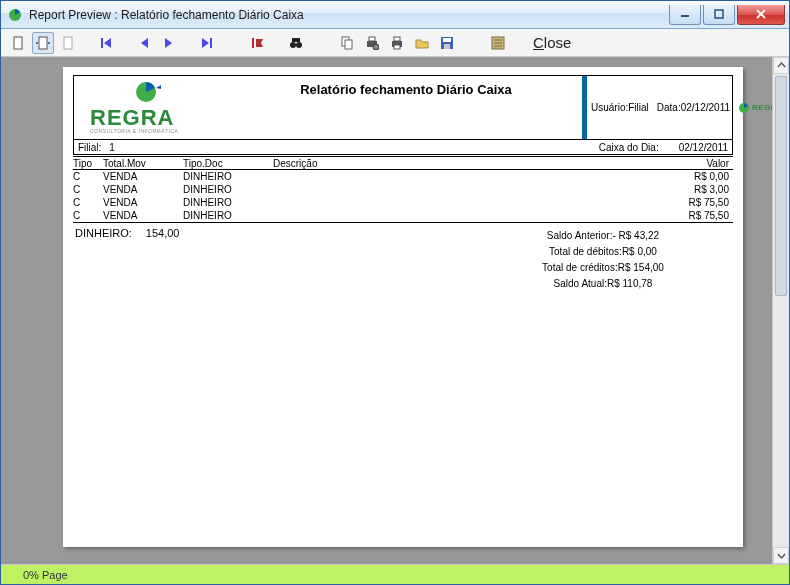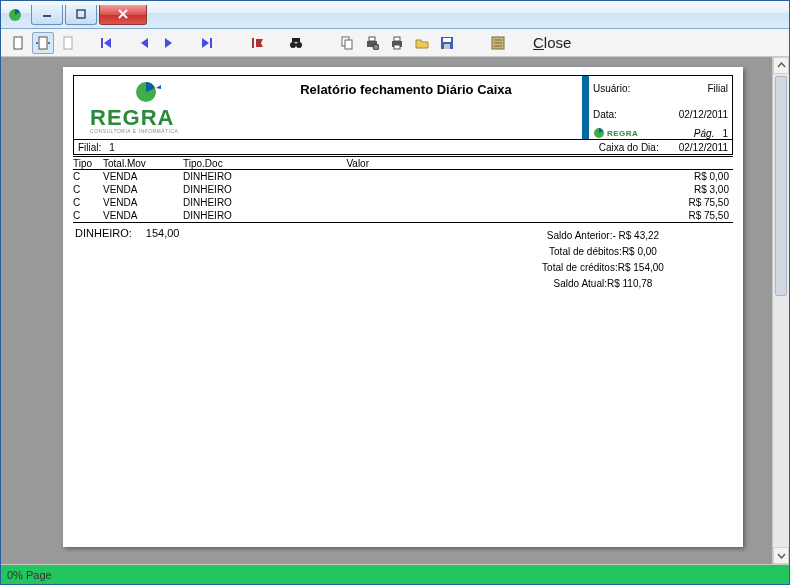--- a/index.html
+++ b/index.html
@@ -83,6 +83,7 @@
           <path d="M7 7 L7 1 A6 6 0 0 1 12 4 Z" fill="#0b5ea8"></path>
         </svg>
     </span>
+    <span class="title-text">Report Preview : Relatório fechamento Diário Caixa</span>
     <div class="win-btns">
       <div class="win-btn">
         <svg width="10" height="10">

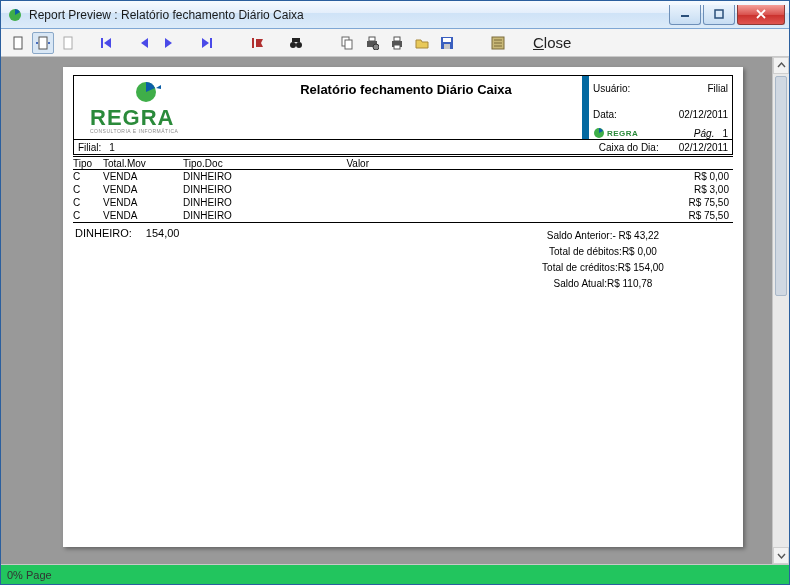--- a/index.html
+++ b/index.html
@@ -36,7 +36,7 @@
   .rpt-head { display:flex; border:1px solid #000; height:65px; }
   .rpt-logo { width:155px; display:flex; flex-direction:column; align-items:center; justify-content:center; }
   .rpt-title { flex:1; display:flex; align-items:flex-start; justify-content:center; font-weight:bold; font-size:13px; padding-top:6px; border-left:1px solid transparent; }
-  .rpt-meta { width:150px; border-left:7px solid #0369a1; font-size:10px; display:flex; flex-direction:column; }
+  .rpt-meta { width:150px; border-left:5px solid #0369a1; font-size:10px; display:flex; flex-direction:row; }
   .rpt-meta-row { flex:1; display:flex; align-items:center; padding:0 4px; justify-content:space-between; }
   .rpt-meta-row .r { text-align:right; }
   .rpt-meta-last { display:flex; align-items:center; padding:0 4px; justify-content:space-between; }

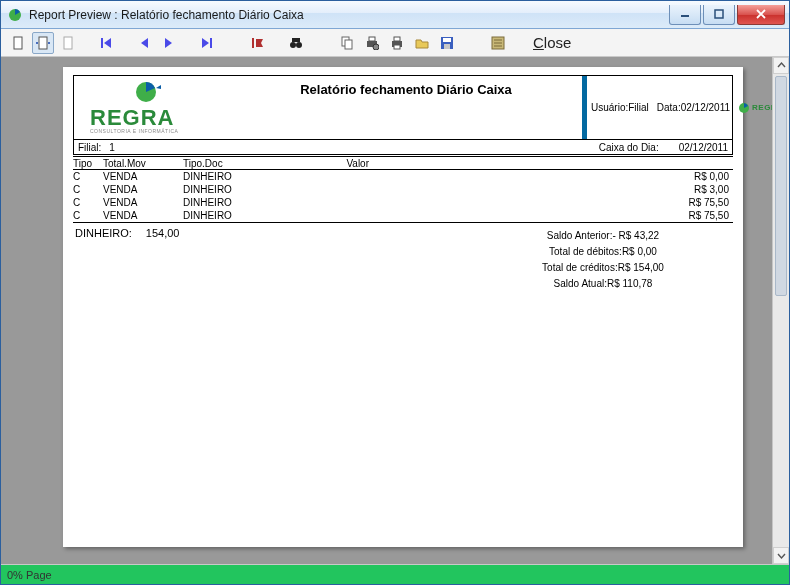--- a/index.html
+++ b/index.html
@@ -270,6 +270,7 @@
         <div class="c-tipo">Tipo</div>
         <div class="c-mov">Total.Mov</div>
         <div class="c-doc">Tipo.Doc</div>
+        <div class="c-desc">Descrição</div>
         <div class="c-val">Valor</div>
       </div>
 

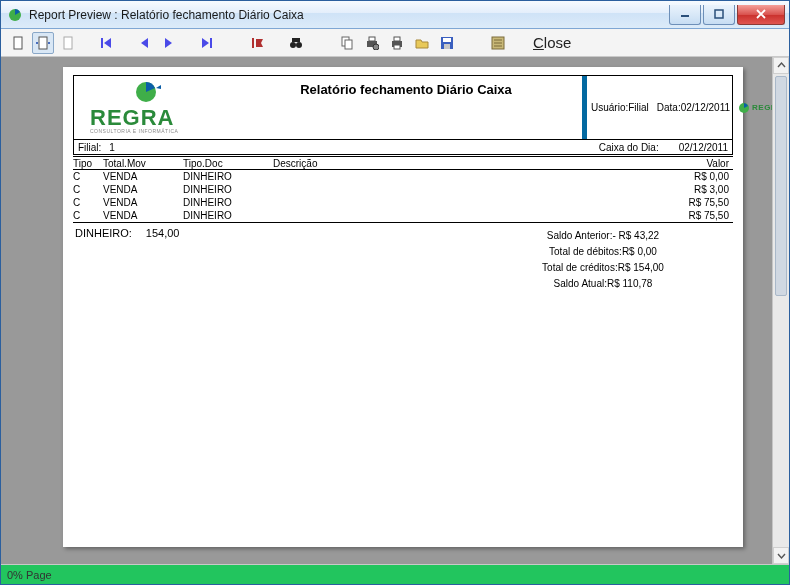--- a/index.html
+++ b/index.html
@@ -65,7 +65,7 @@
   .sum-row { display:flex; justify-content:center; height:16px; align-items:center; }
 
   
-  .status { height:20px; background:#22c55e; border-top:1px solid #c9c9c9; display:flex; align-items:center; padding:0 6px; font-size:11px; color:#333; }
+  .status { height:20px; background:#bef264; border-top:1px solid #c9c9c9; display:flex; align-items:center; padding:0 22px; font-size:11px; color:#333; }
 
   
   .logo-regra-txt { font-family: Arial, sans-serif; font-weight:bold; font-size:22px; fill:#2a8a3a; letter-spacing:1px; }

